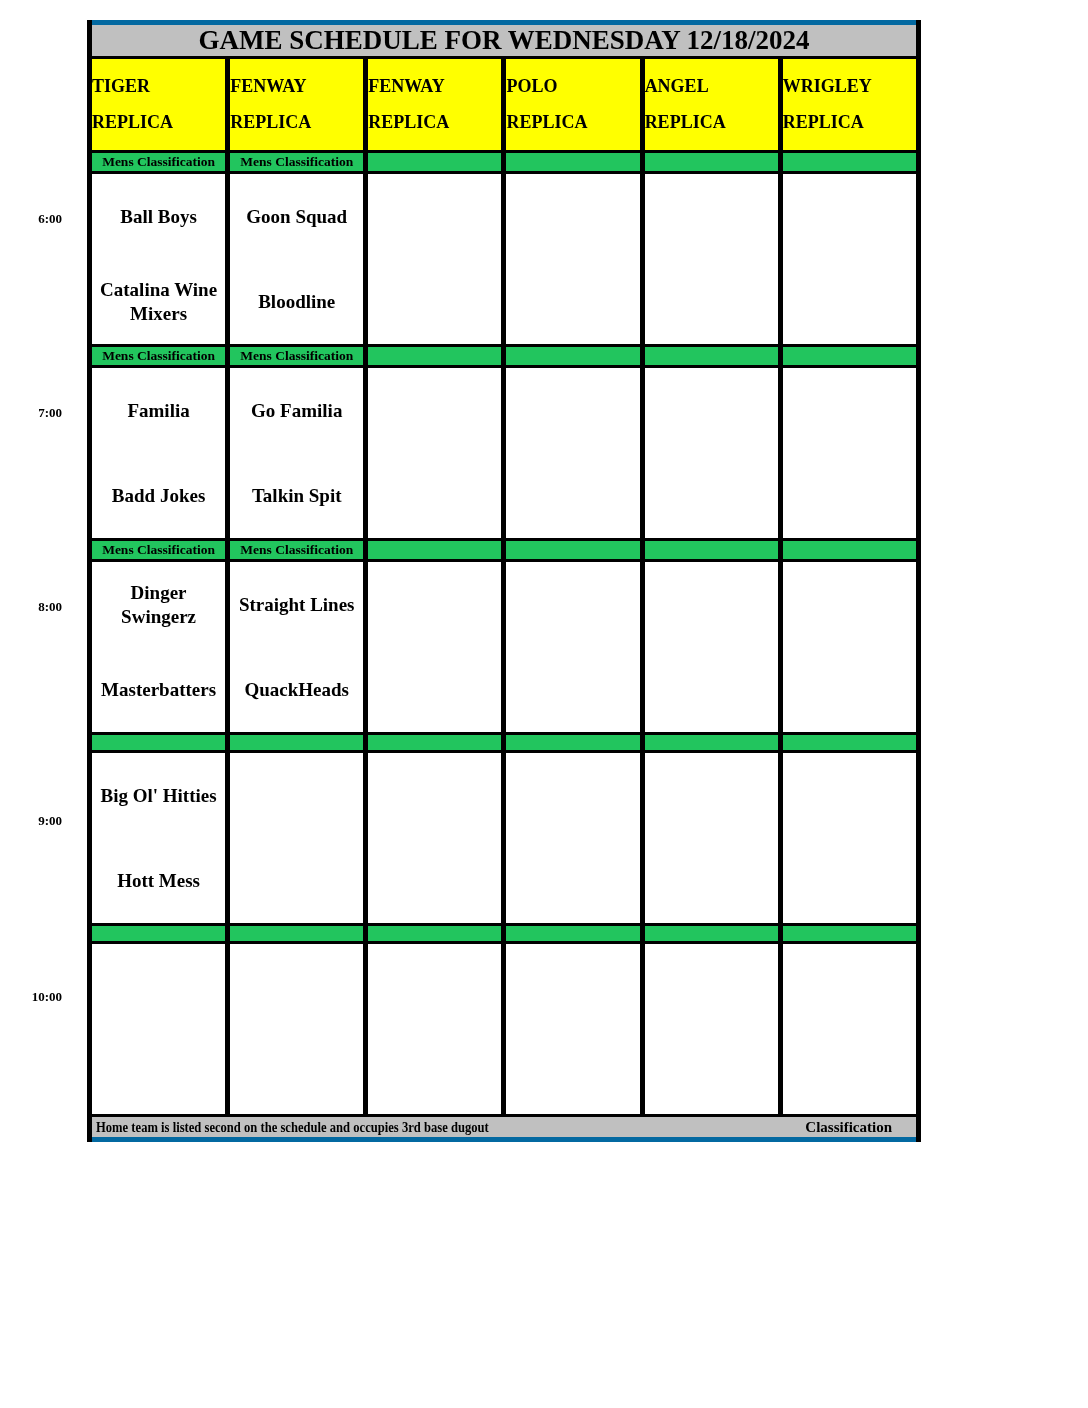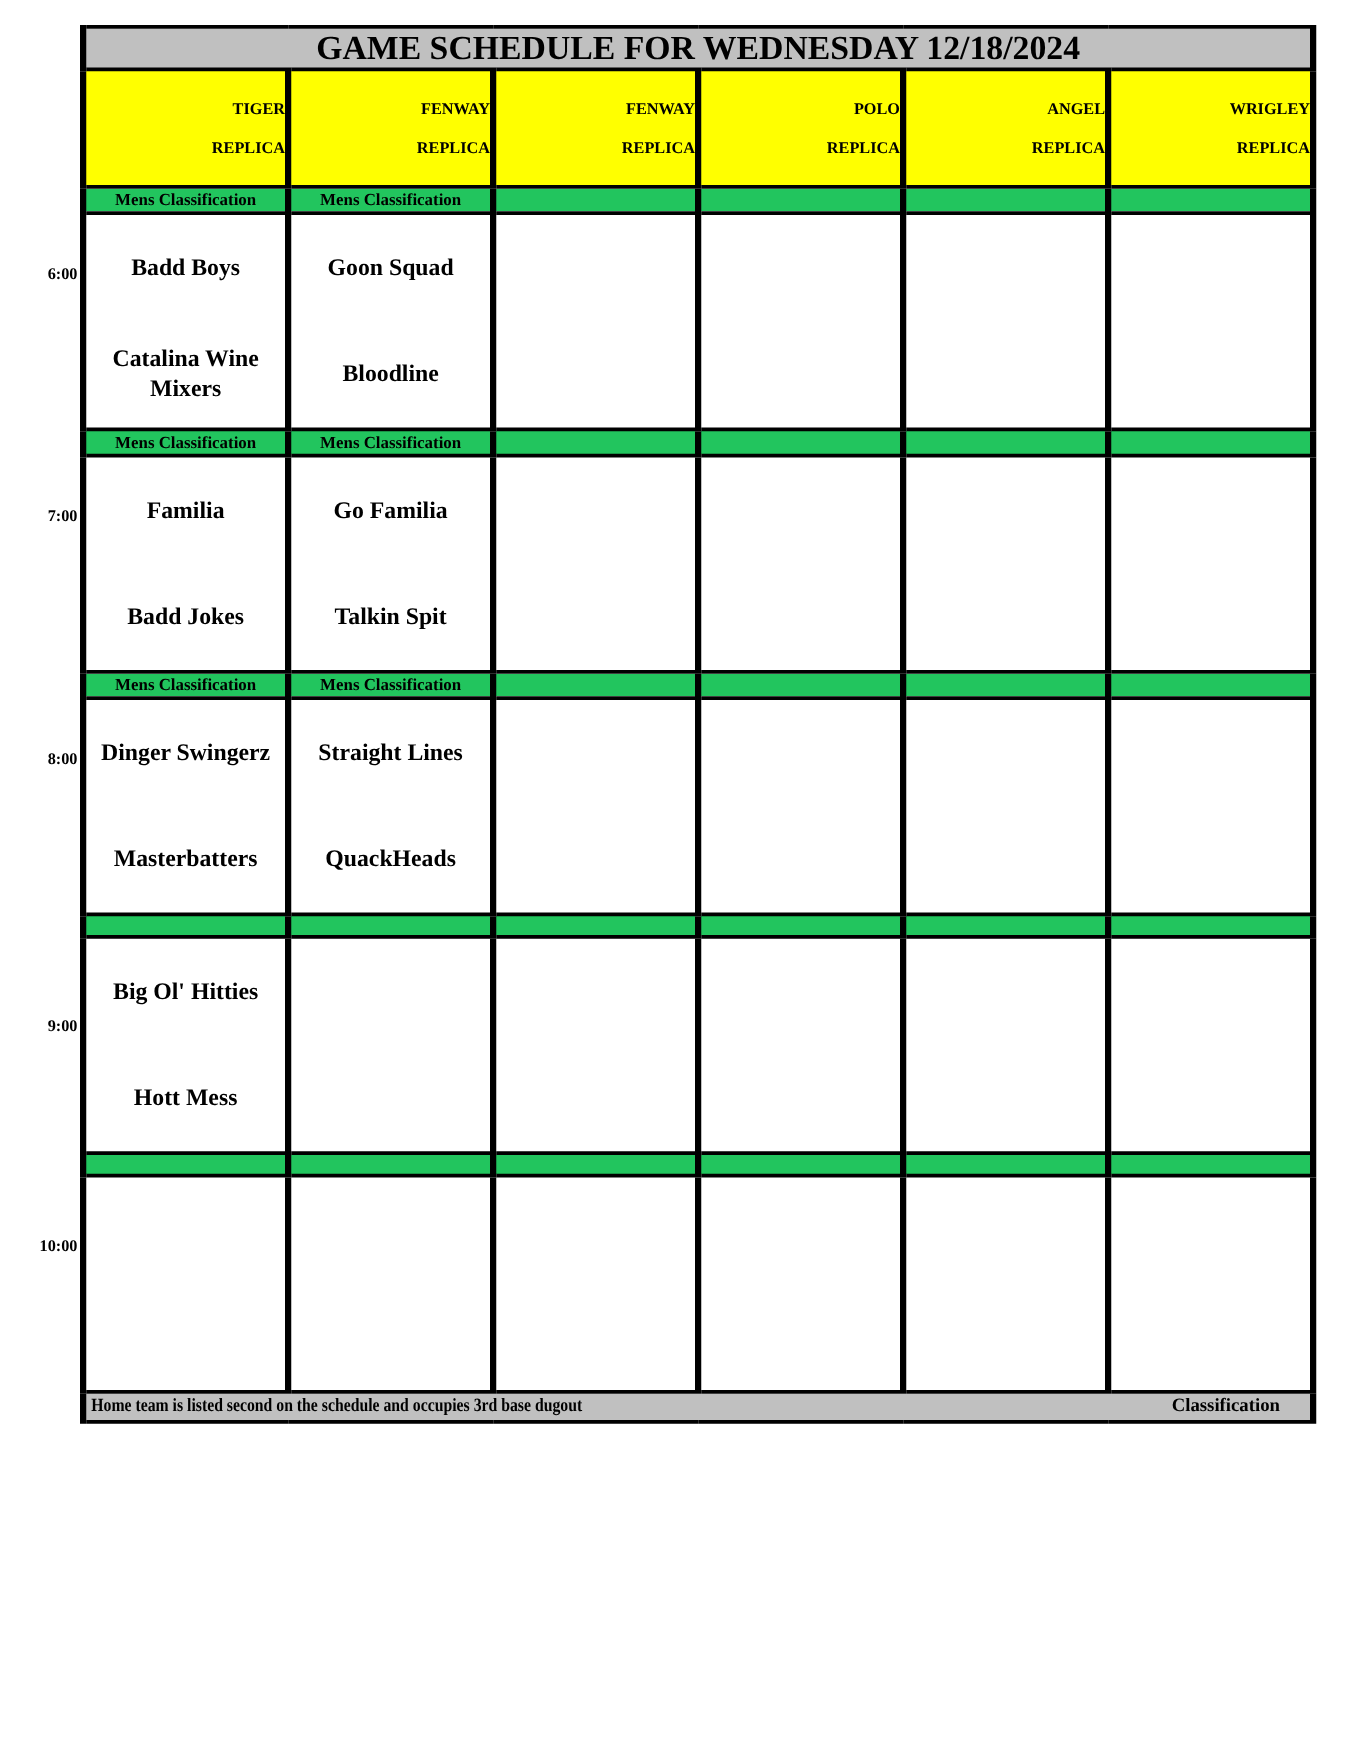--- a/index.html
+++ b/index.html
@@ -21,9 +21,9 @@
 
   
   table.schedule {
-    position: absolute; left: 64px; top: 20px; width: 989px;
+    position: absolute; left: 87px; top: 20px; width: 834px;
     border-collapse: collapse; table-layout: fixed;
-    border: 3px solid #0369a1;
+    border: 5px solid #0369a1;
   }
   table.schedule td {
     border: 3px solid #000000;

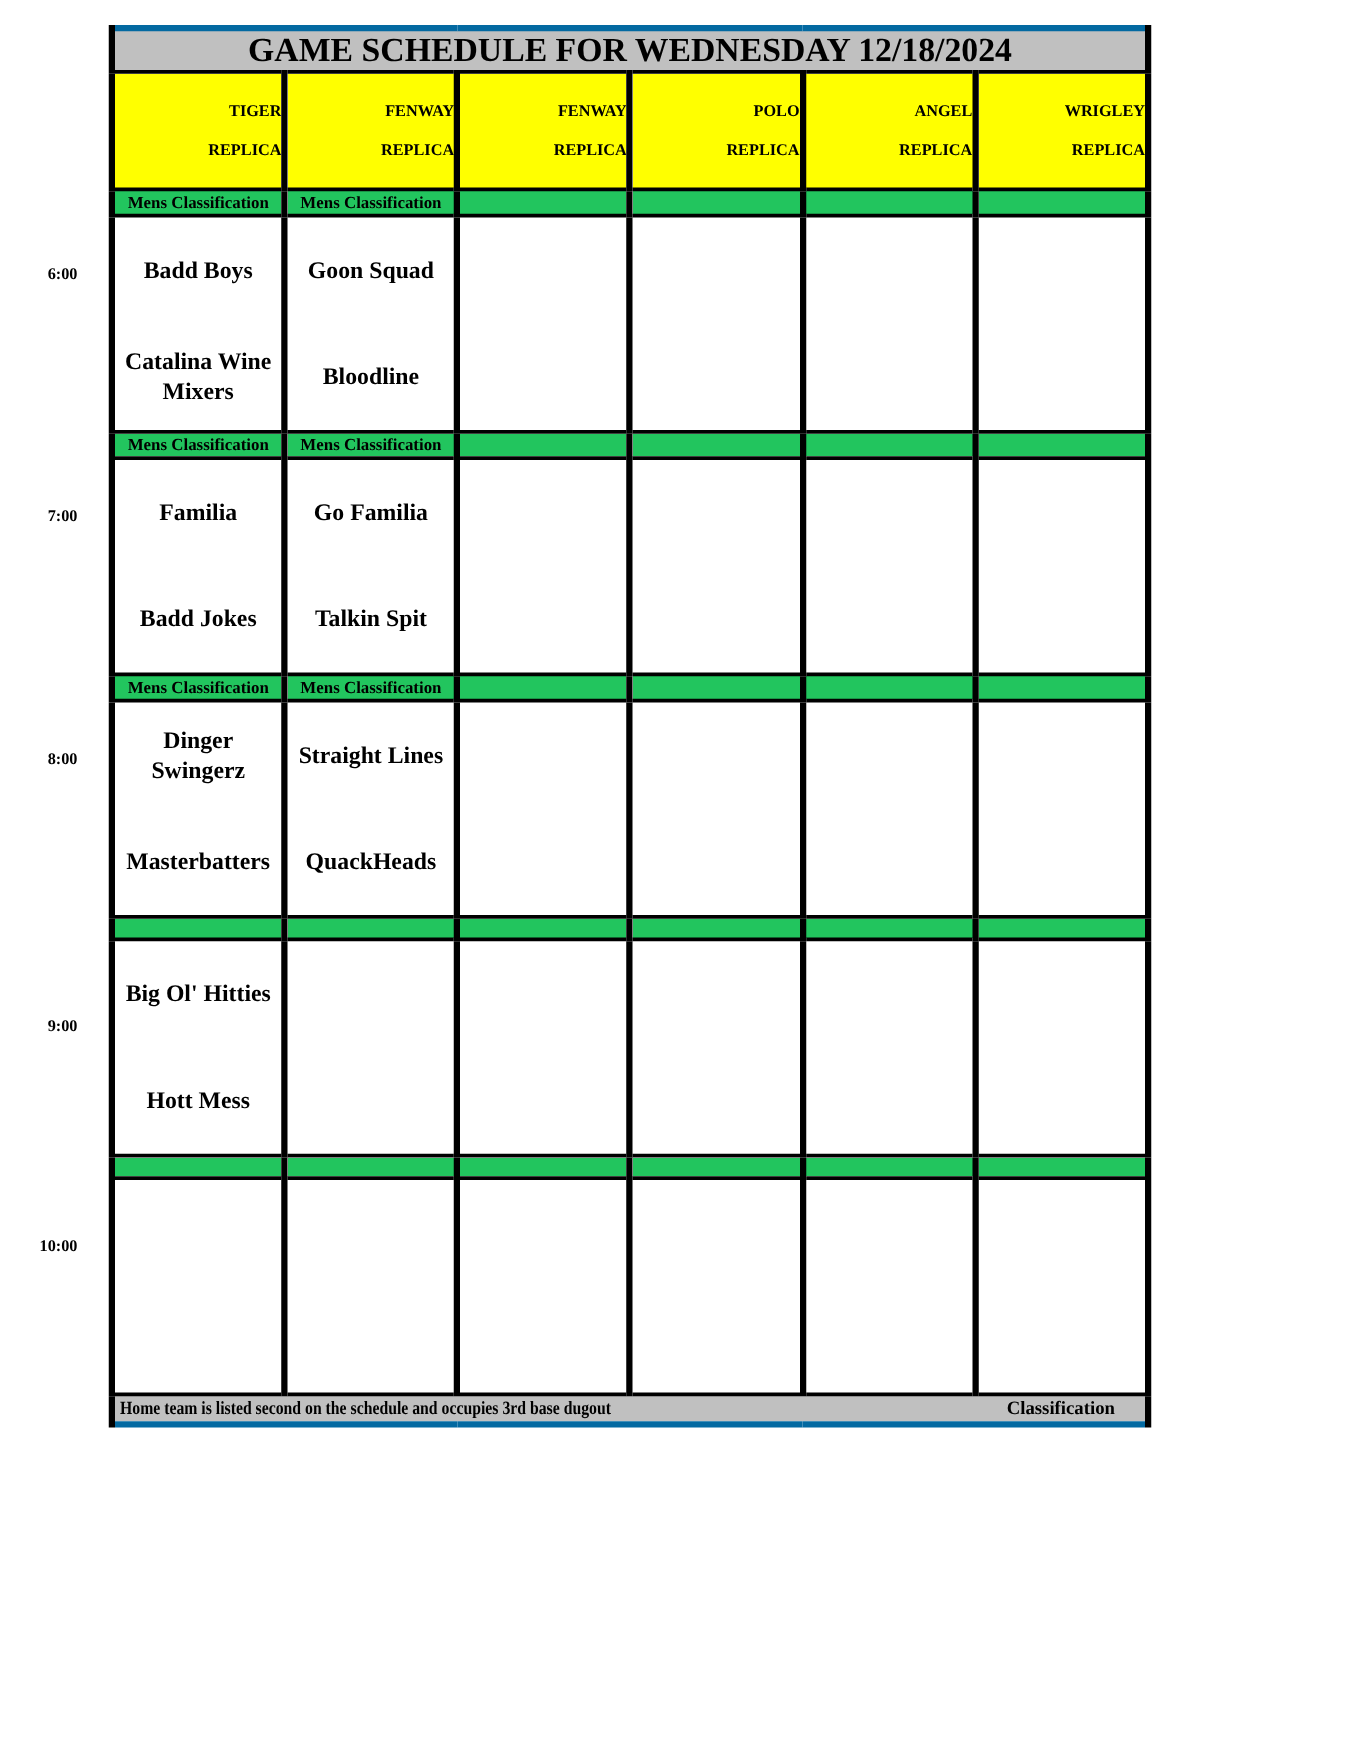--- a/index.html
+++ b/index.html
@@ -38,8 +38,8 @@
   }
   td.field-header {
     height: 94px; background: #FFFF00;
-    text-align: right; vertical-align: middle;
-    font-weight: bold; font-size: 13px;
+    text-align: left; vertical-align: middle;
+    font-weight: bold; font-size: 18px;
   }
   .field-header-inner { display: flex; flex-direction: column; gap: 15px; }
   td.class-cell {

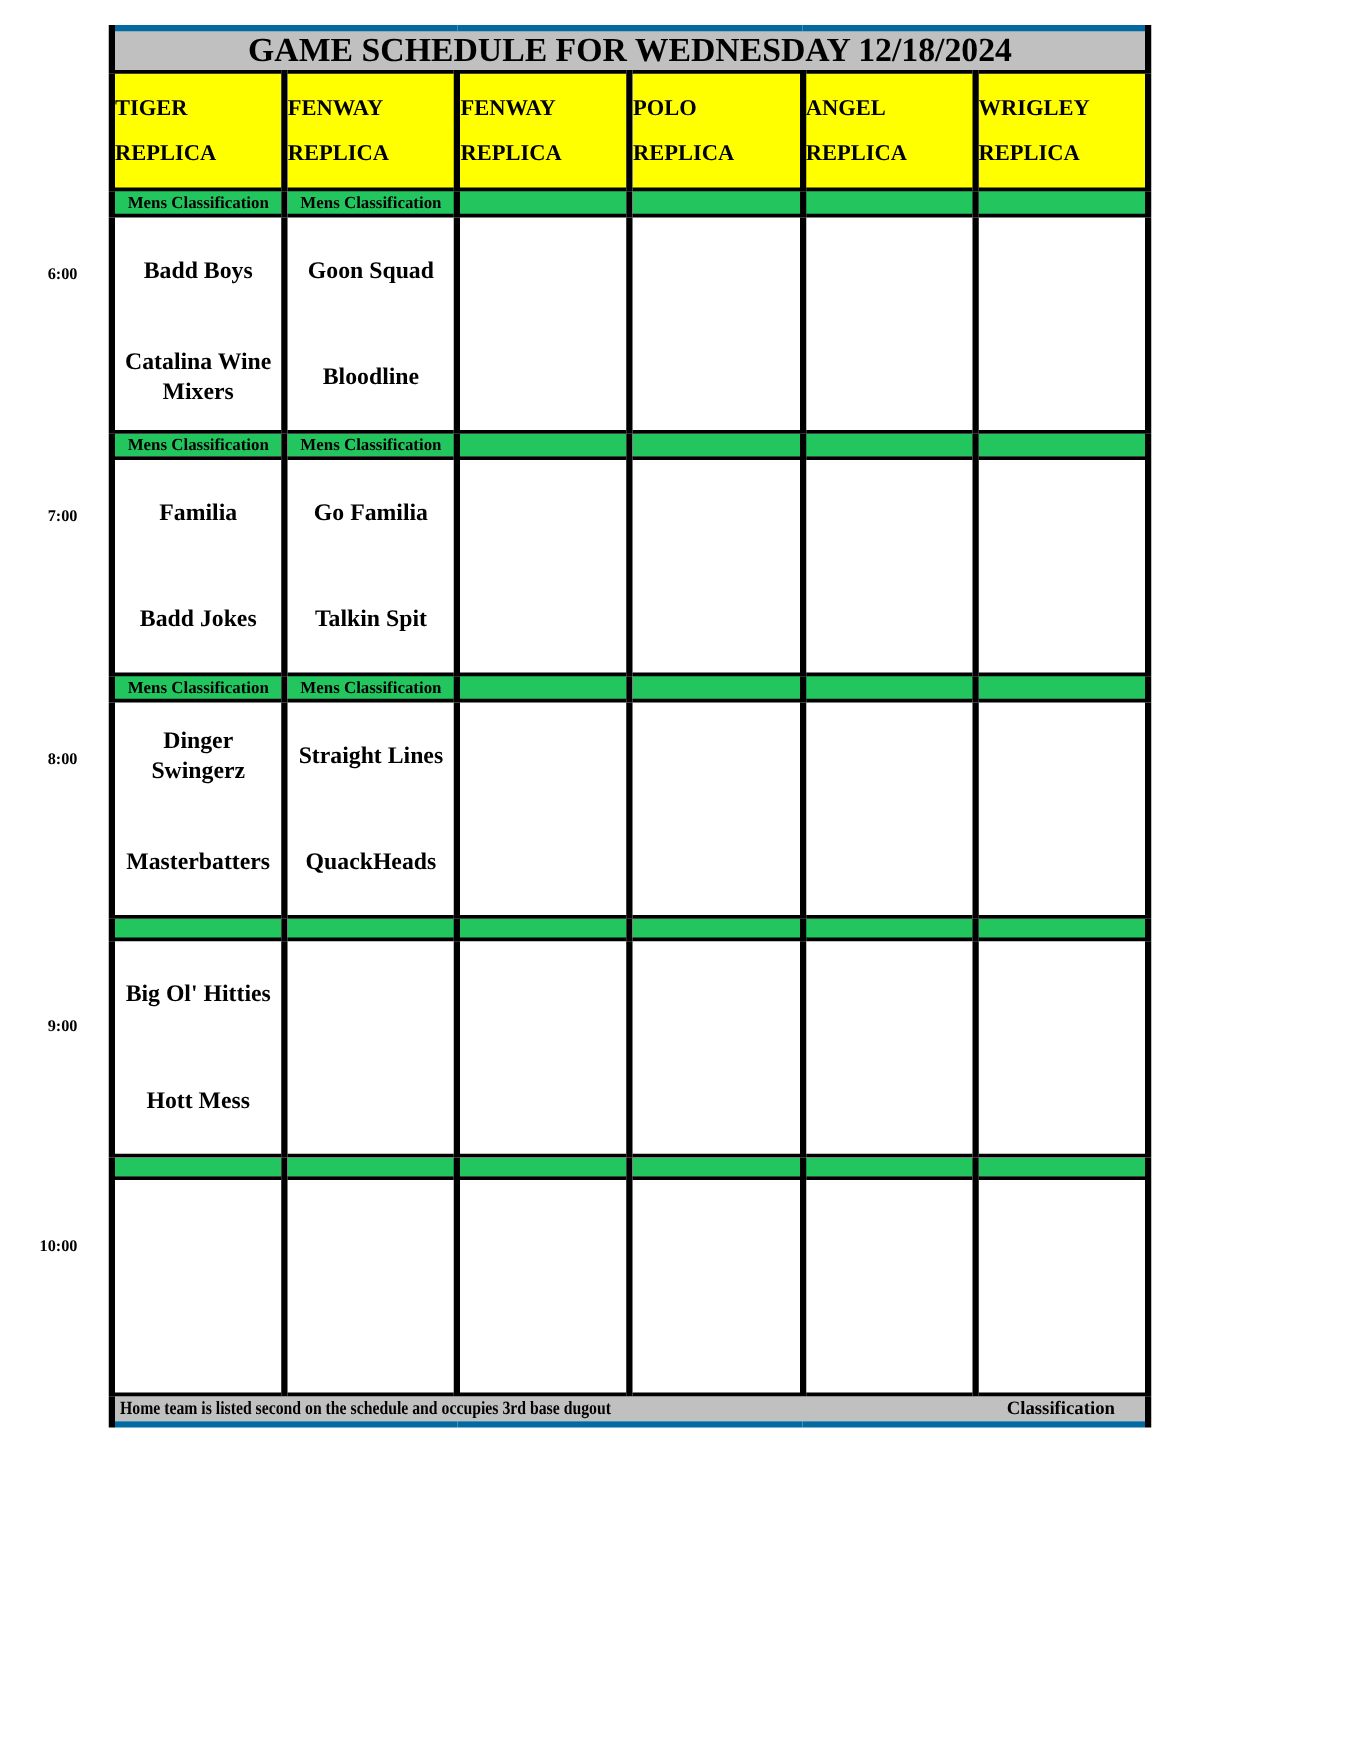--- a/index.html
+++ b/index.html
@@ -141,7 +141,7 @@
     <tr>
       <td class="game-cell">
         <div class="game-inner">
-          <div class="team">Badd Boys</div>
+          <div class="team">Ball Boys</div>
           <div class="team">Catalina Wine Mixers</div>
         </div>
       </td>

